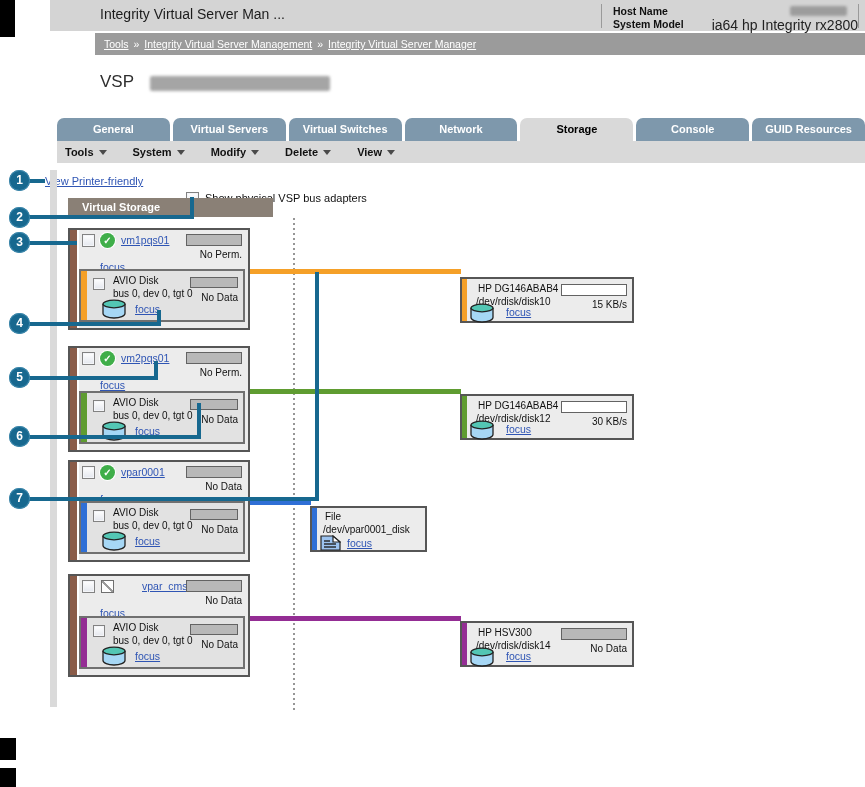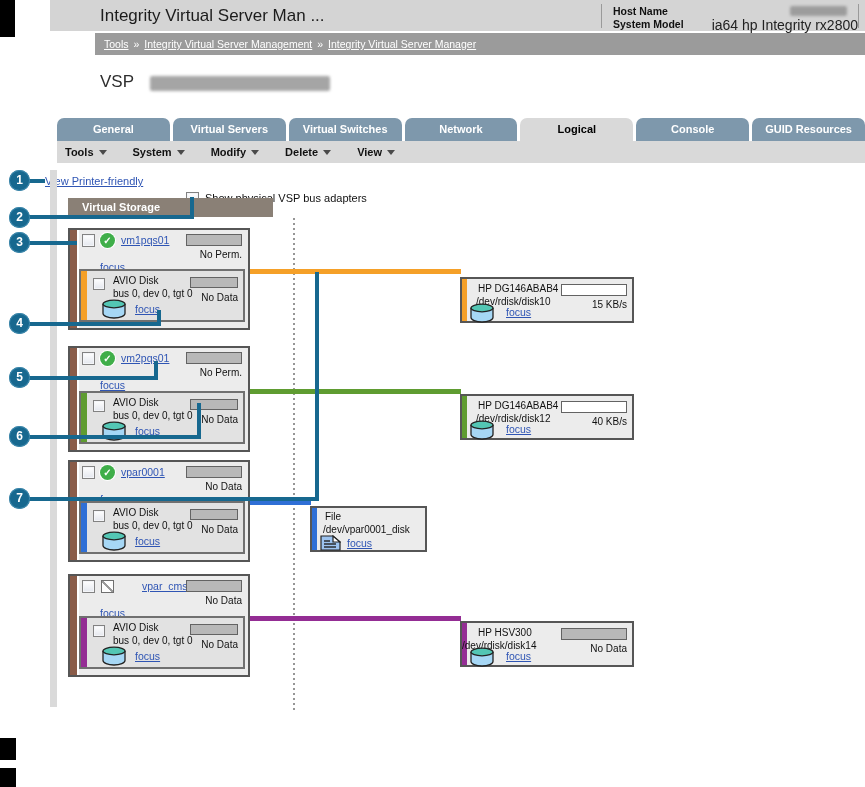--- a/index.html
+++ b/index.html
@@ -10,7 +10,7 @@
   
   .titleband{left:50px;top:0;width:815px;height:31px;background:#d4d4d4;}
   .blackblock{background:#000;}
-  .apptitle{left:100px;top:6px;font-size:17px;color:#1c1c1c;}
+  .apptitle{left:100px;top:6px;font-size:14px;color:#1c1c1c;}
   .hdr-divider{width:1px;background:#9a9a9a;}
   .hdr-label{font-size:10.5px;font-weight:bold;color:#111;}
   .hdr-value{font-size:14px;color:#222;}

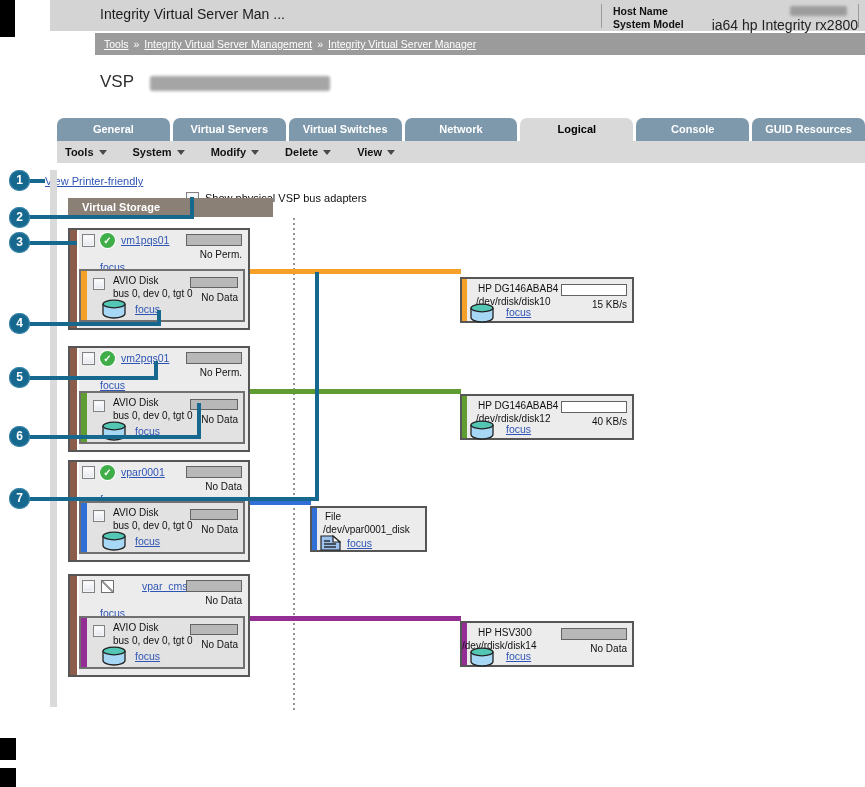--- a/index.html
+++ b/index.html
@@ -95,7 +95,7 @@
     <div class="tab">Virtual Servers</div>
     <div class="tab">Virtual Switches</div>
     <div class="tab">Network</div>
-    <div class="tab active">Logical</div>
+    <div class="tab active">Storage</div>
     <div class="tab">Console</div>
     <div class="tab">GUID Resources</div>
   </div>

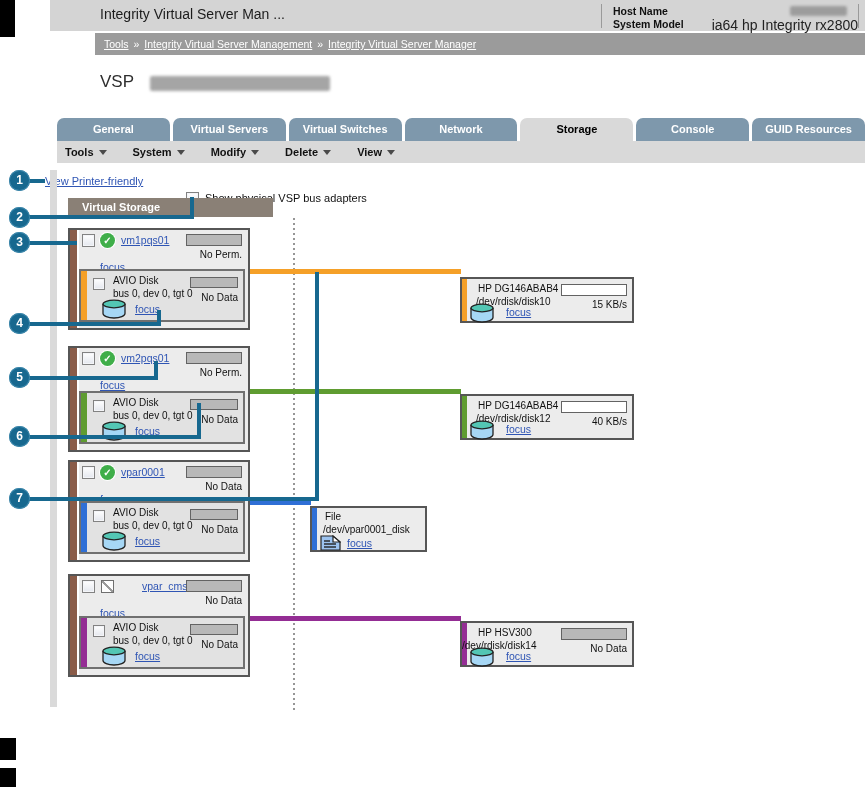--- a/index.html
+++ b/index.html
@@ -246,7 +246,7 @@
     <div class="cardtxt" style="left:16px;top:4px;">HP DG146ABAB4</div>
     <div class="cardtxt" style="left:14px;top:17px;">/dev/rdisk/disk12</div>
     <div class="meter empty" style="right:5px;top:5px;width:66px;height:12px;"></div>
-    <div class="mlabel" style="right:5px;top:20px;">40 KB/s</div>
+    <div class="mlabel" style="right:5px;top:20px;">30 KB/s</div>
     <svg class="abs" style="left:7px;top:24px;" width="26" height="20" viewBox="0 0 26 20">
         <path d="M2 5 v9.5 a11 4.5 0 0 0 22 0 V5" fill="#a6d7f5" stroke="#222" stroke-width="1.3"></path>
         <ellipse cx="13" cy="5" rx="11" ry="3.8" fill="#53c6b4" stroke="#222" stroke-width="1.3"></ellipse>

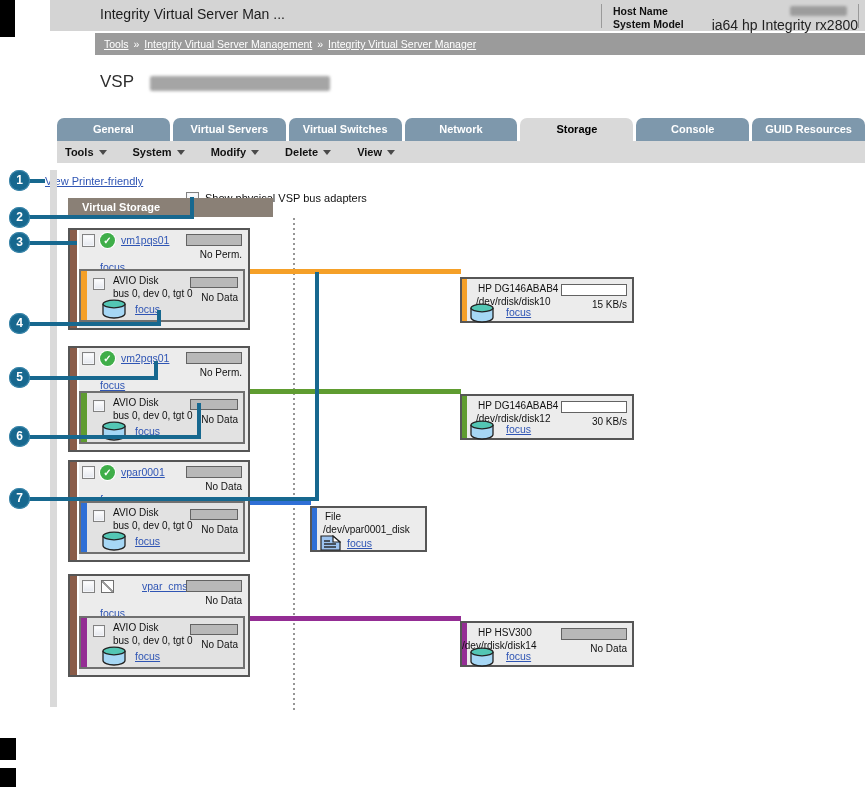--- a/index.html
+++ b/index.html
@@ -257,7 +257,7 @@
   <div class="abs pcard" style="top:621px;">
     <div class="pstripe acc-purple"></div>
     <div class="cardtxt" style="left:16px;top:4px;">HP HSV300</div>
-    <div class="cardtxt" style="left:0;top:17px;">/dev/rdisk/disk14</div>
+    <div class="cardtxt" style="left:14px;top:17px;">/dev/rdisk/disk14</div>
     <div class="meter" style="right:5px;top:5px;width:66px;height:12px;"></div>
     <div class="mlabel" style="right:5px;top:20px;">No Data</div>
     <svg class="abs" style="left:7px;top:24px;" width="26" height="20" viewBox="0 0 26 20">

